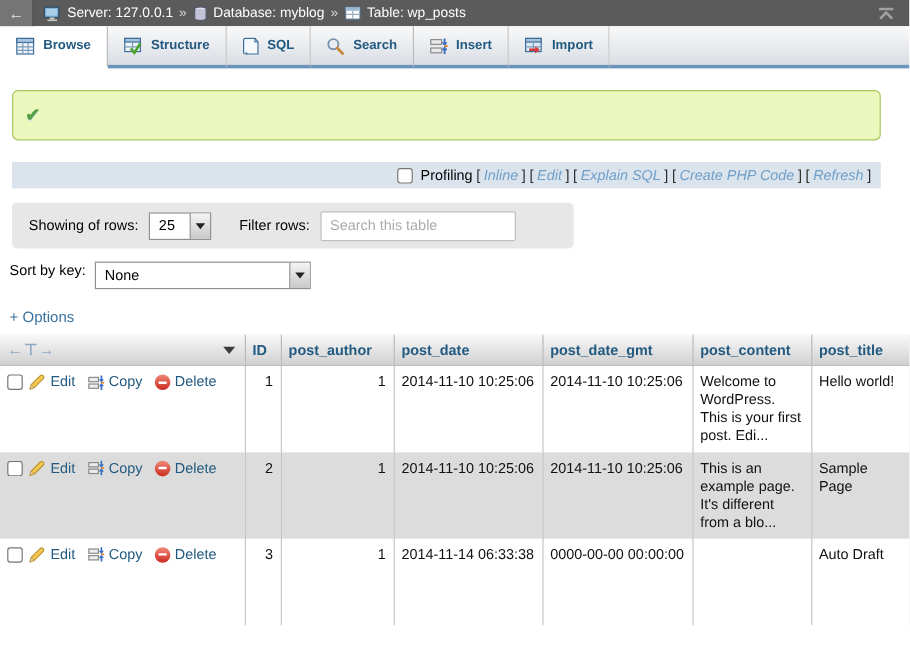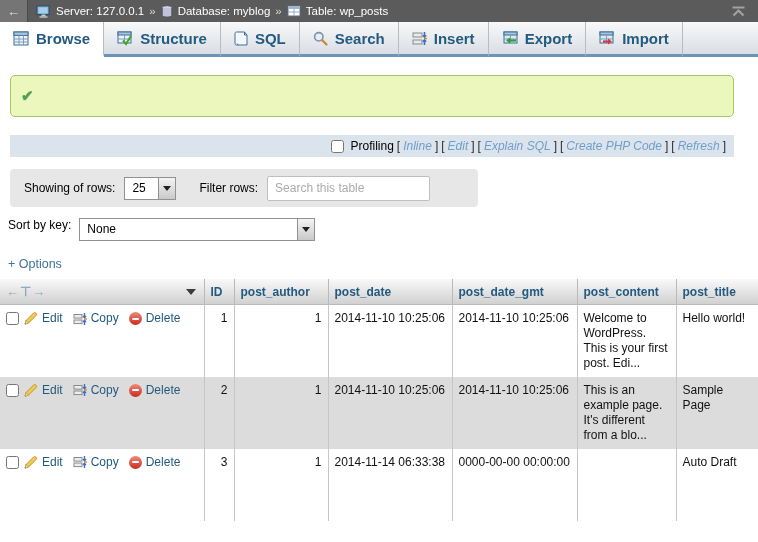--- a/index.html
+++ b/index.html
@@ -19,7 +19,7 @@
   .tabbar { display:flex; height:38px; background:#fff; }
   .tab { display:flex; align-items:center; gap:7px; padding:0 13px; height:35px;
          background:linear-gradient(#f9f9f9,#d9dee4); border-right:1px solid #bcbcbc;
-         border-bottom:3px solid #6b94ba; font-weight:bold; font-size:15px; color:#235a81; cursor:pointer; white-space:nowrap; }
+         border-bottom:3px solid #6b94ba; font-weight:bold; font-size:11px; color:#235a81; cursor:pointer; white-space:nowrap; }
   .tab.active { background:#fff; border-bottom:3px solid #fff; }
   .tab-fill { flex:1; height:35px; background:linear-gradient(#f9f9f9,#d9dee4); border-bottom:3px solid #6b94ba; }
   .tri-down { width:0; height:0; border-left:5px solid transparent; border-right:5px solid transparent; border-top:6px solid #235a81; display:inline-block; }

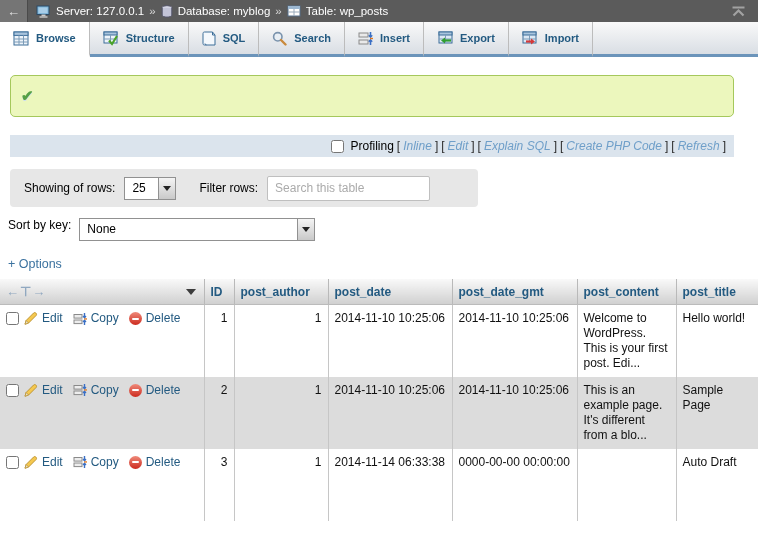--- a/index.html
+++ b/index.html
@@ -181,19 +181,6 @@
           </svg>
       </span>
       <span>Insert</span>
-    </div>
-    <div class="tab">
-      <span class="icn">
-        <svg width="16" height="15" viewBox="0 0 16 15">
-            <rect x="2" y="1" width="13" height="11" fill="#dce8f4" stroke="#3d6e99"></rect>
-            <rect x="2" y="1" width="13" height="3" fill="#a9c4dd" stroke="#3d6e99"></rect>
-            <line x1="8.5" y1="4" x2="8.5" y2="12" stroke="#7d9cb8"></line>
-            <line x1="2" y1="8" x2="15" y2="8" stroke="#7d9cb8"></line>
-            <path d="M14 9.5H6" stroke="#2f9e2f" stroke-width="2.2"></path>
-            <path d="M8 6.5l-4 3 4 3z" fill="#2f9e2f"></path>
-          </svg>
-      </span>
-      <span>Export</span>
     </div>
     <div class="tab">
       <span class="icn">

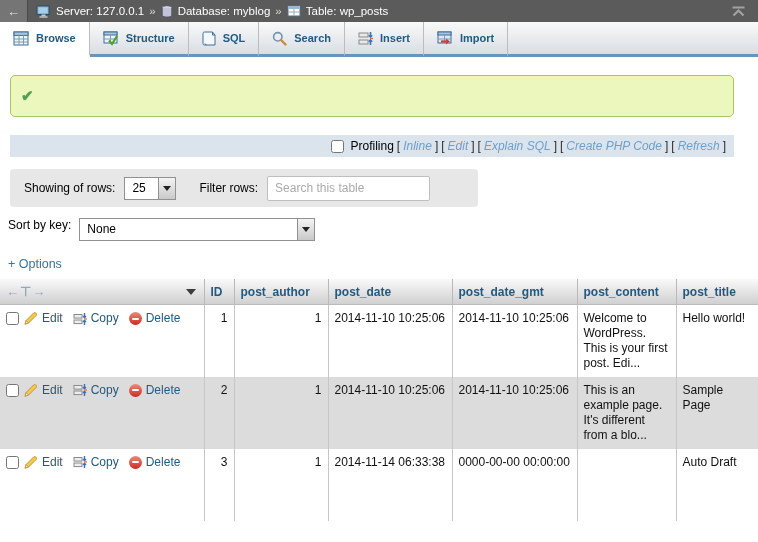--- a/index.html
+++ b/index.html
@@ -53,7 +53,7 @@
                   font-family:"Liberation Sans", sans-serif; }
   .filter-input::placeholder { color:#ababab; }
   .sort-row { margin:11px 0 0 8px; display:flex; align-items:flex-start; gap:8px; }
-  .sort-select { width:236px; }
+  .sort-select { width:180px; }
   .sort-select .val { flex:1; }
   .options-toggle { display:inline-block; margin:16px 0 0 8px; color:#3b729f; cursor:pointer; font-size:12.5px; text-decoration:none; }
 

